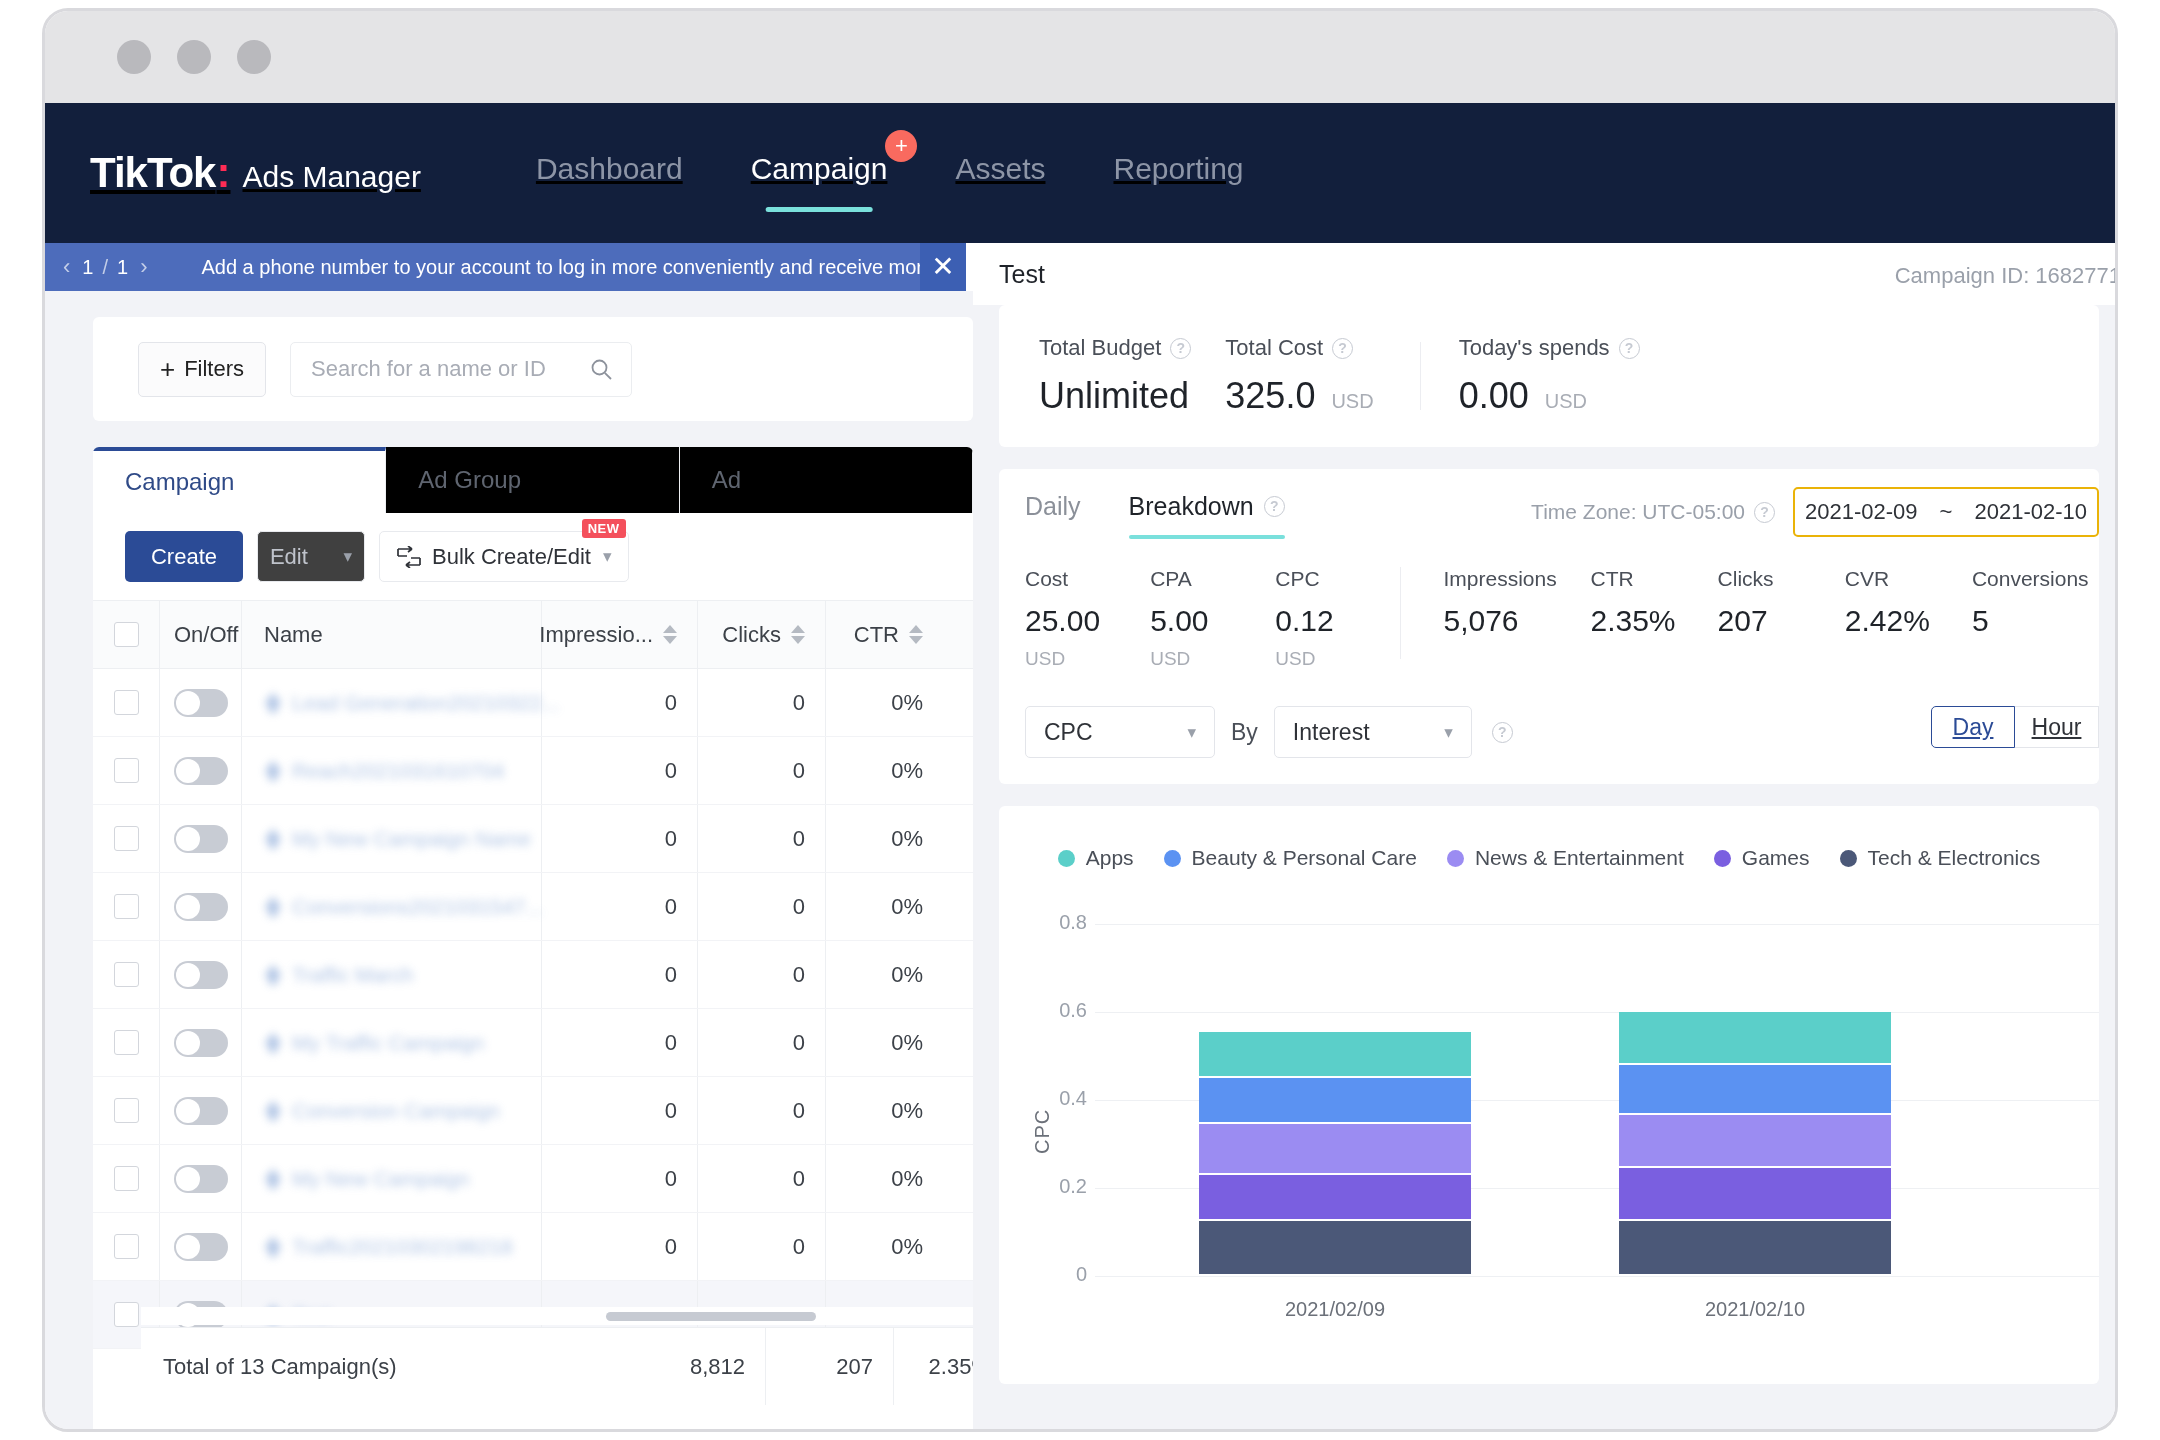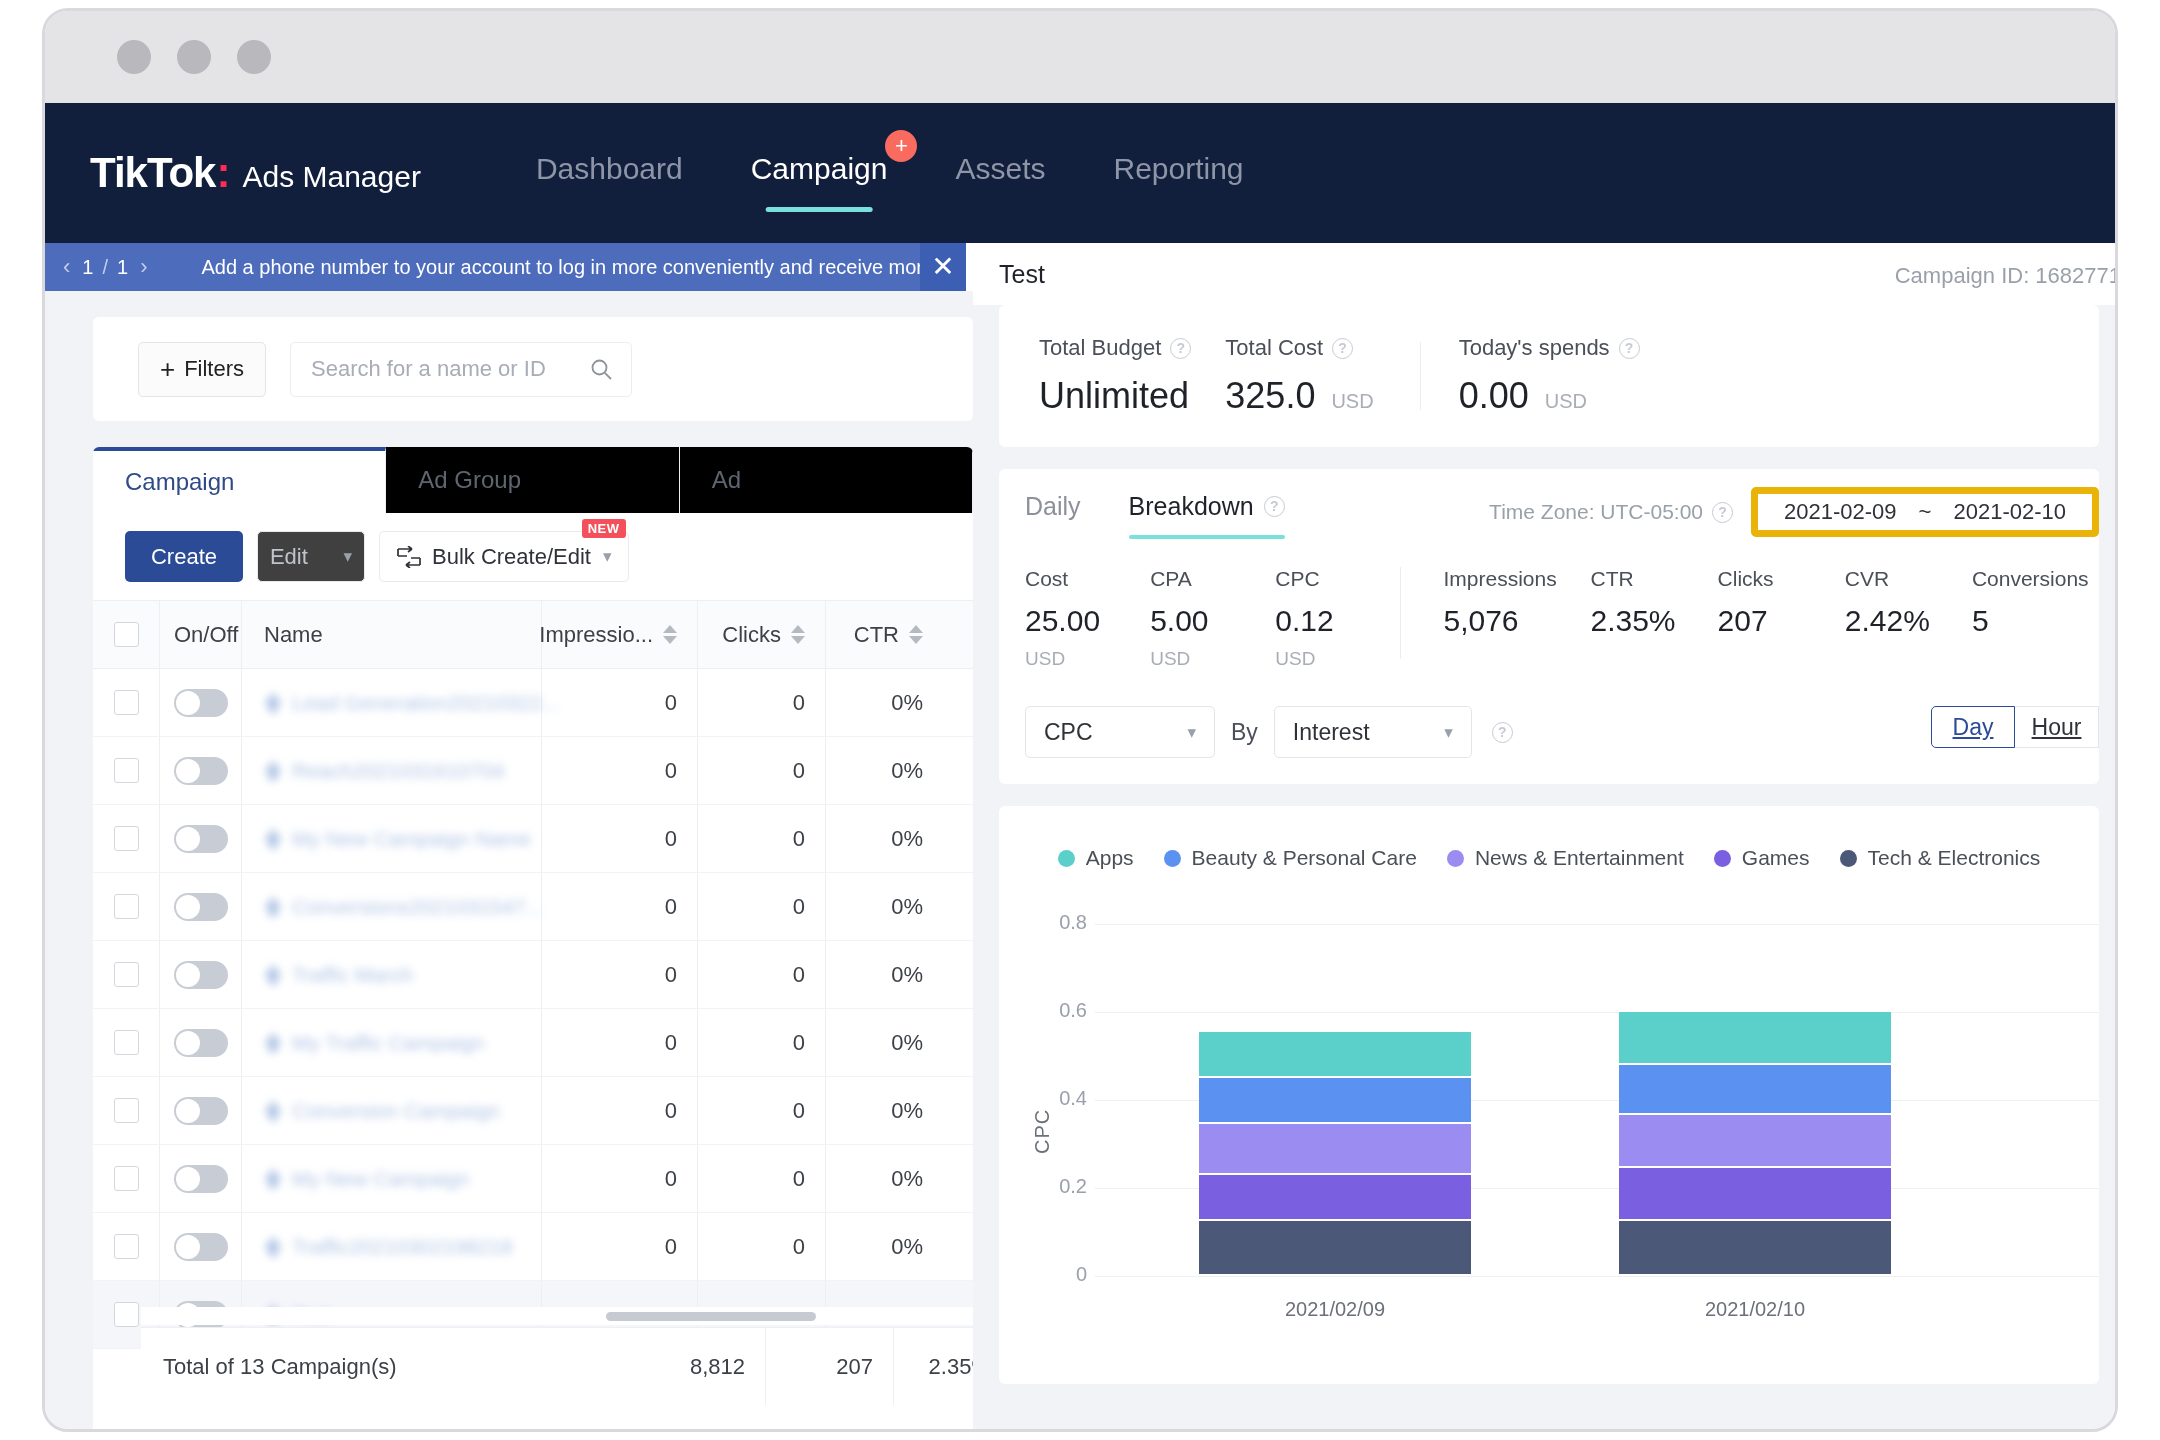--- a/index.html
+++ b/index.html
@@ -34,7 +34,7 @@
     position: absolute; left: 0; top: 92px;
     width: 100%; height: 140px;
     background: #121f3c;
-    display: flex; align-items: center;
+    display: flex; align-items: center; text-decoration: underline;
   }
   #brand { display: flex; align-items: baseline; margin-left: 45px; }
   #brand .tik {

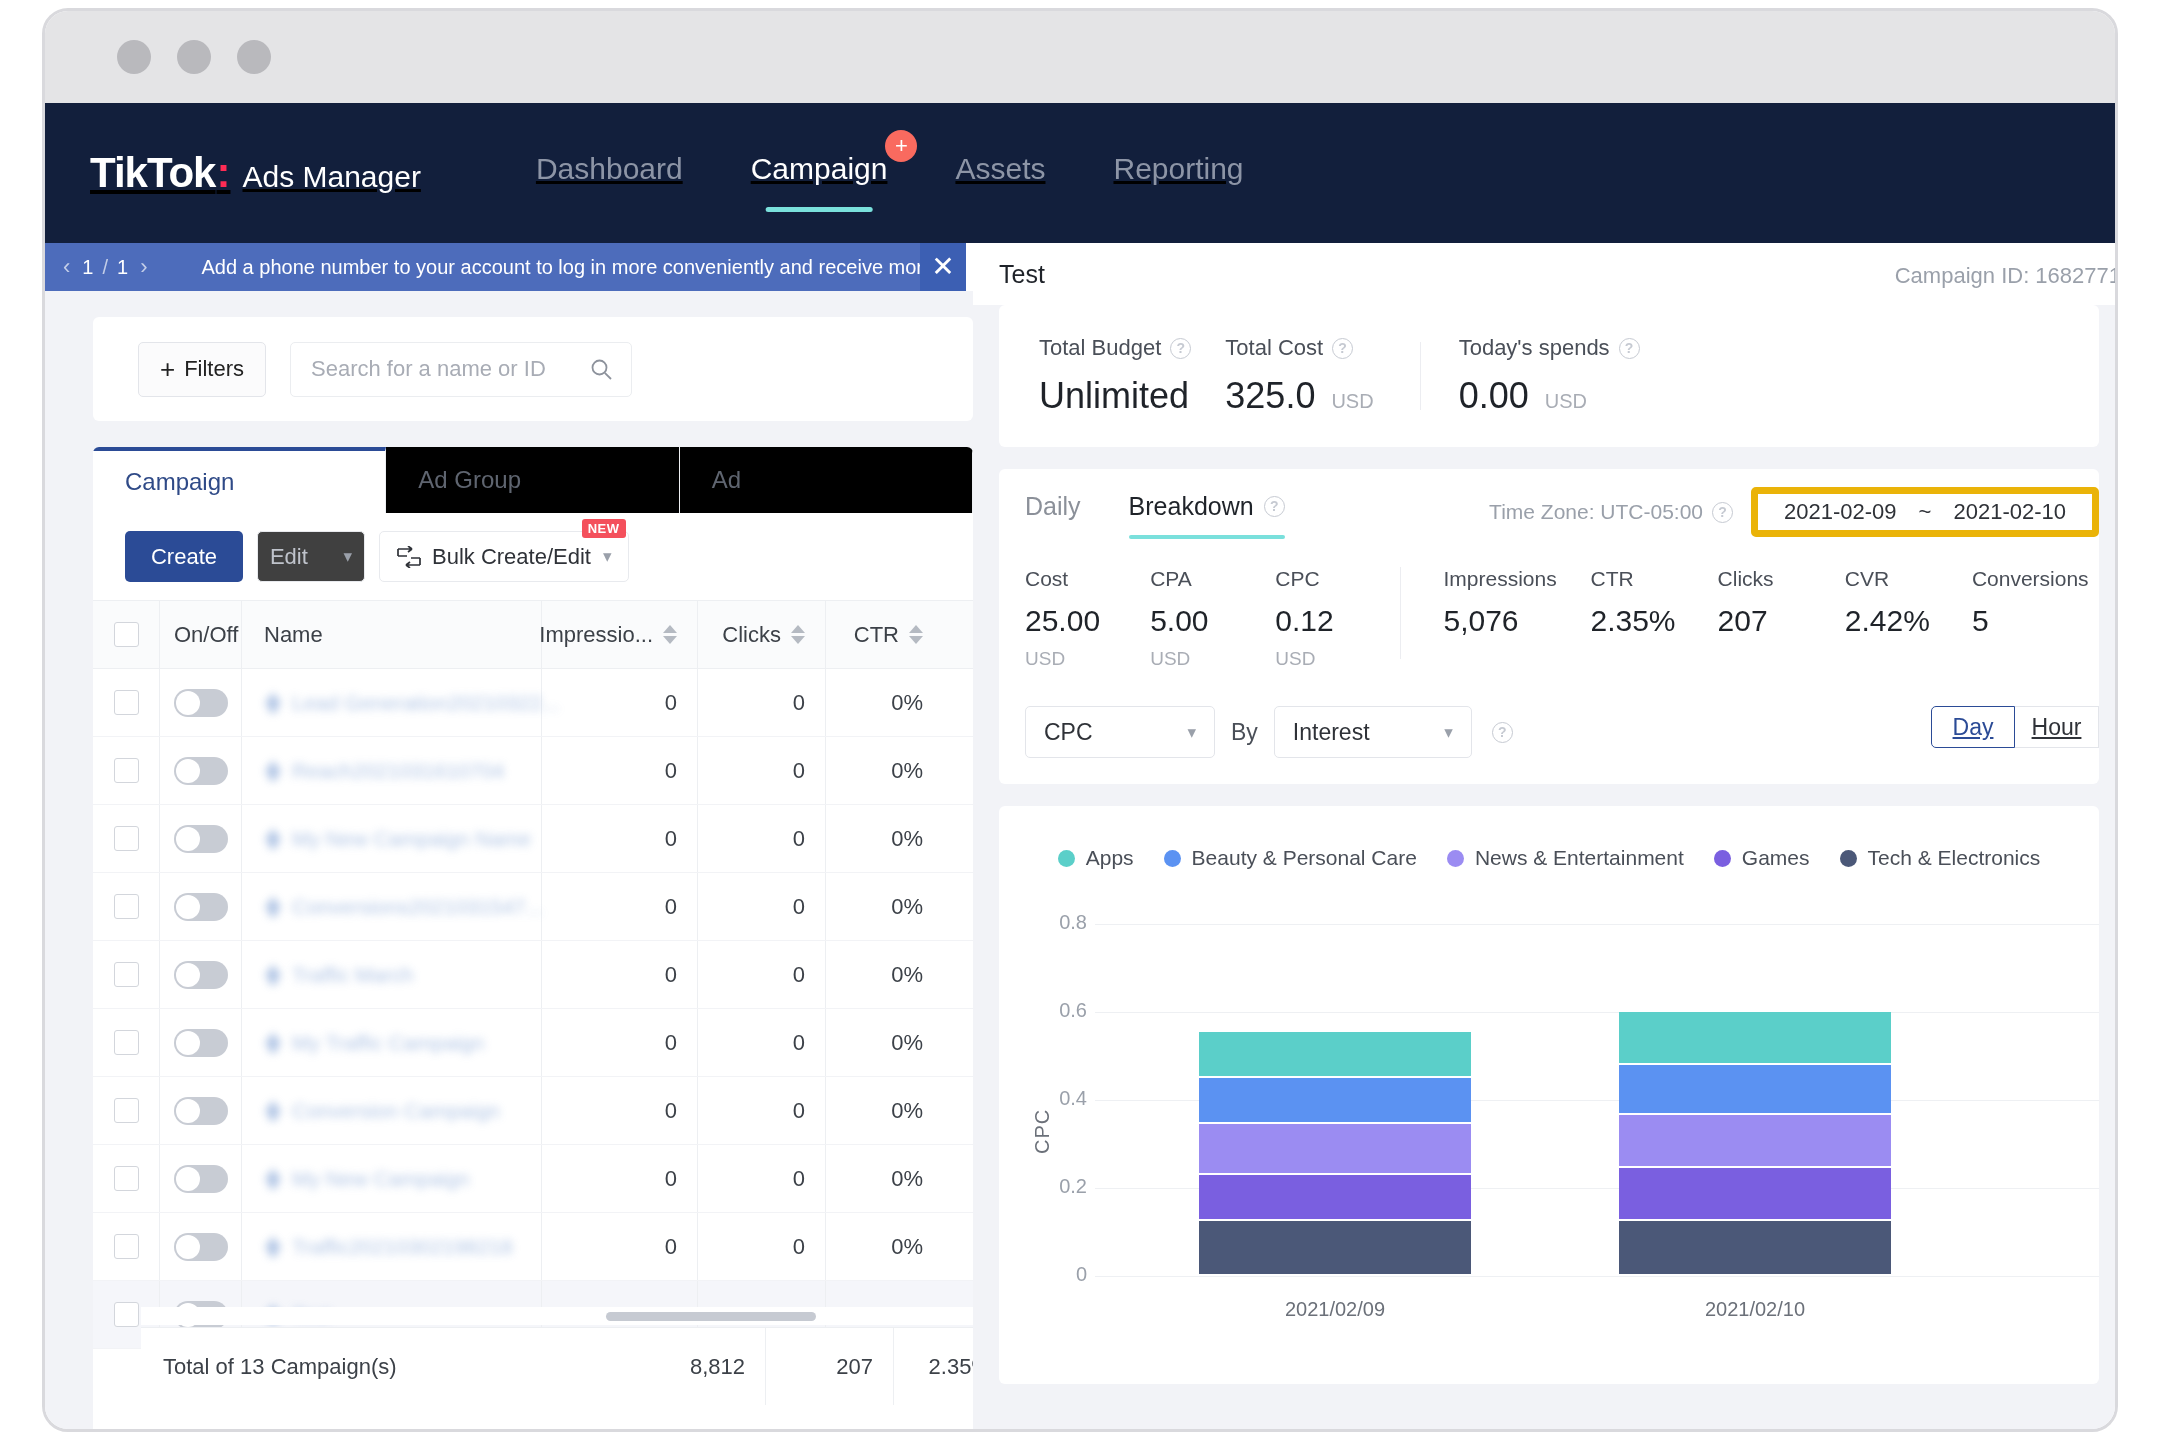--- a/index.html
+++ b/index.html
@@ -276,8 +276,8 @@
   }
   #tz-label { font-size: 21px; color: #9aa0aa; display: flex; align-items: center; gap: 9px; }
   #date-range {
-    margin-left: 18px; height: 50px; border: 7px solid #eab308; border-radius: 5px;
-    display: flex; align-items: center; padding: 0 26px; gap: 22px;
+    margin-left: 18px; height: 50px; border: 2px solid #eab308; border-radius: 5px;
+    display: flex; align-items: center; padding: 0 10px; gap: 22px;
     font-size: 22px; color: #2f3238; background: #ffffff; cursor: pointer;
     white-space: nowrap;
   }

